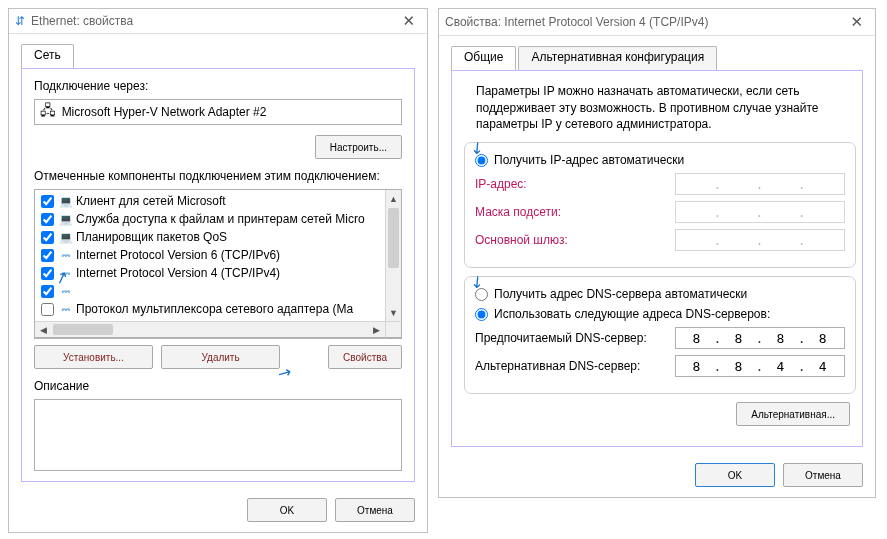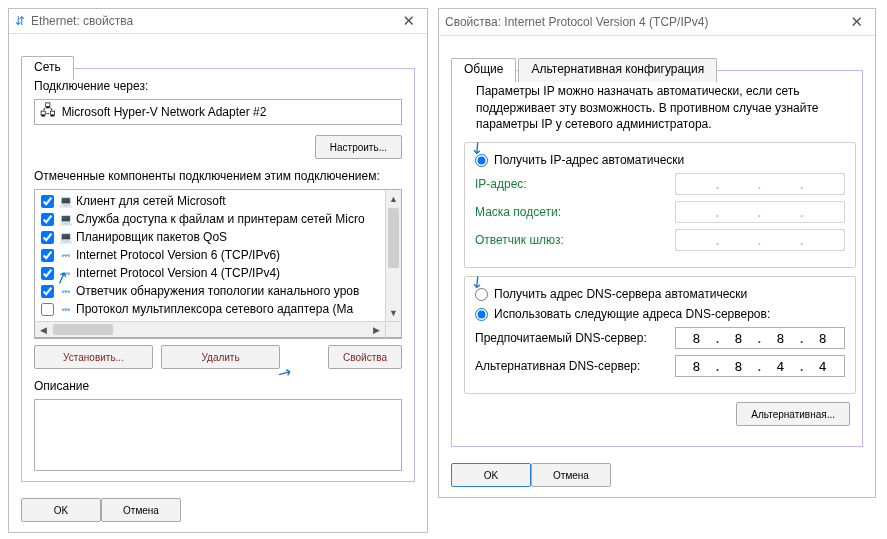--- a/index.html
+++ b/index.html
@@ -47,7 +47,7 @@
     background: #fff;
     margin-right: 2px;
     position: relative;
-    top: 12px;
+    top: 0;
     cursor: default;
   }
   .tab.inactive { background: #f5f5f5; }

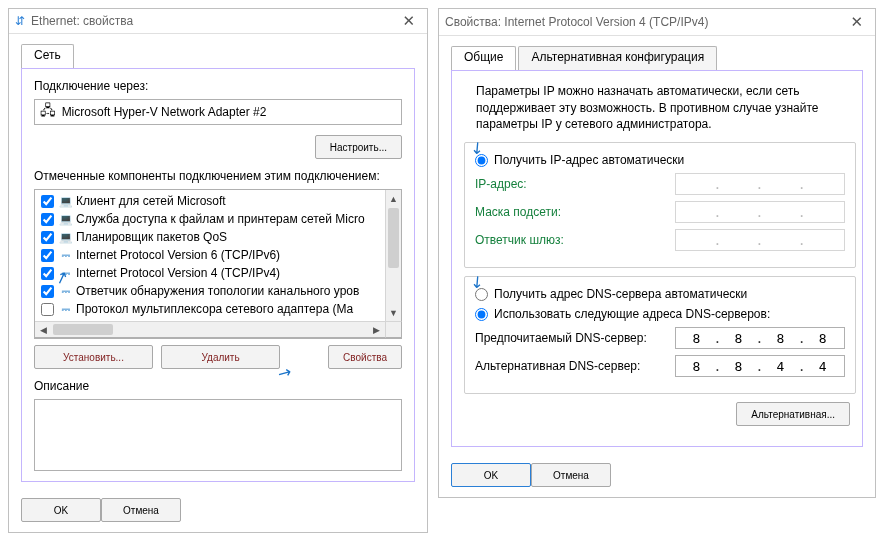--- a/index.html
+++ b/index.html
@@ -154,7 +154,7 @@
     margin: 0 0 8px 0;
     padding: 8px 10px 10px 10px;
   }
-  fieldset.nolegend { padding-top: 10px; }
+  fieldset.nolegend { padding-top: 10px; border-radius: 7px; }
   .radio-row {
     display: flex;
     align-items: center;

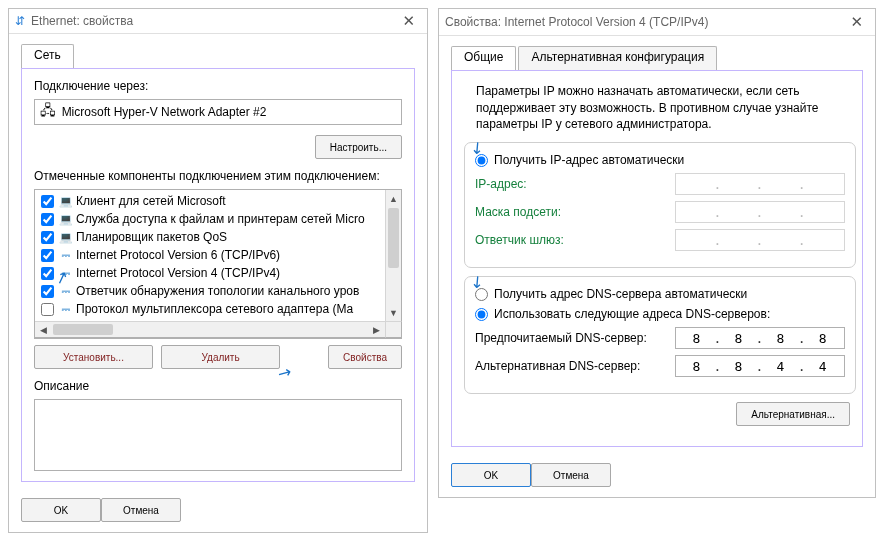--- a/index.html
+++ b/index.html
@@ -171,7 +171,7 @@
     margin-bottom: 6px;
   }
   .ip-row .lbl { width: 200px; }
-  .ip-row .lbl.disabled { color: #15803d; }
+  .ip-row .lbl.disabled { color: #be185d; }
   .ip-input {
     border: 1px solid #b0b0b0;
     background: #fff;

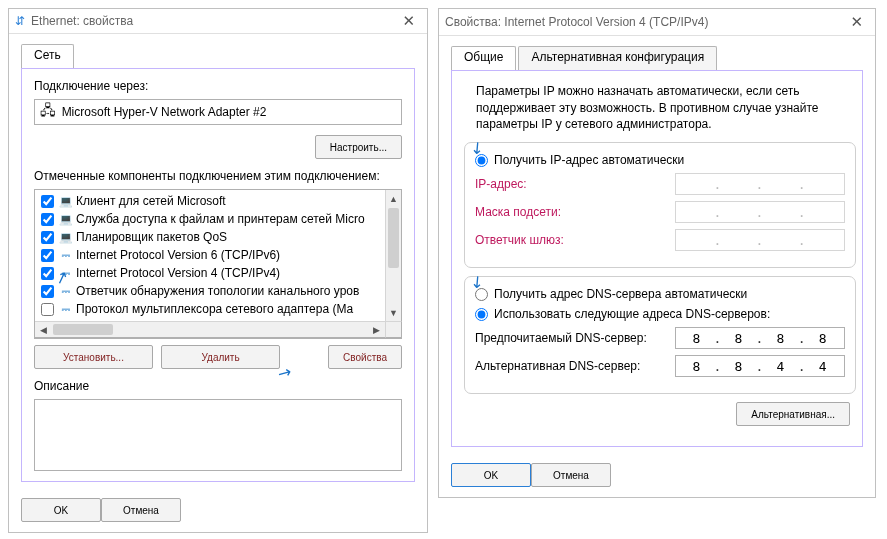--- a/index.html
+++ b/index.html
@@ -335,7 +335,7 @@
             </div>
           </div>
           <div class="ip-row">
-            <span class="lbl disabled">Ответчик шлюз:</span>
+            <span class="lbl disabled">Основной шлюз:</span>
             <div class="ip-input disabled">
               <span class="oct"></span>
                 <span class="dot">.</span>

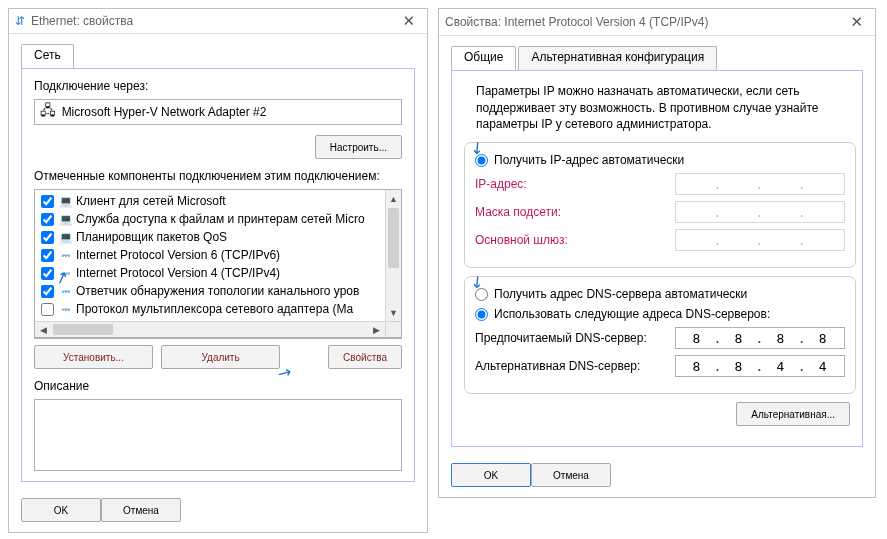--- a/index.html
+++ b/index.html
@@ -249,7 +249,6 @@
             <div class="list-item">
               <input type="checkbox" checked="" style="">
               <span class="li-icon net">⎓</span>
-              <span>Ответчик обнаружения топологии канального уров</span>
             </div>
             <div class="list-item">
               <input type="checkbox" style="">

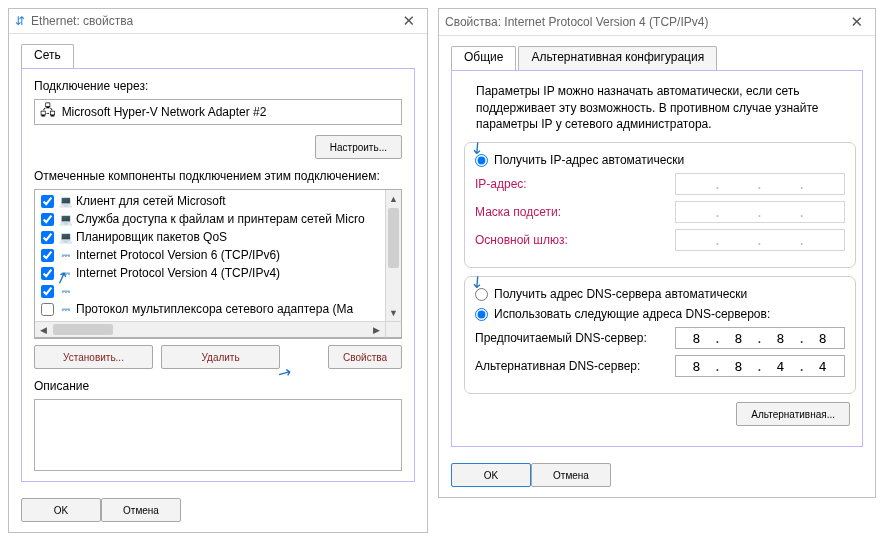--- a/index.html
+++ b/index.html
@@ -142,7 +142,8 @@
   }
   .footer {
     display: flex;
-    gap: 0;
+    justify-content: flex-end;
+    gap: 8px;
     padding: 8px 12px 10px 12px;
   }
   .footer .btn { min-width: 80px; }

